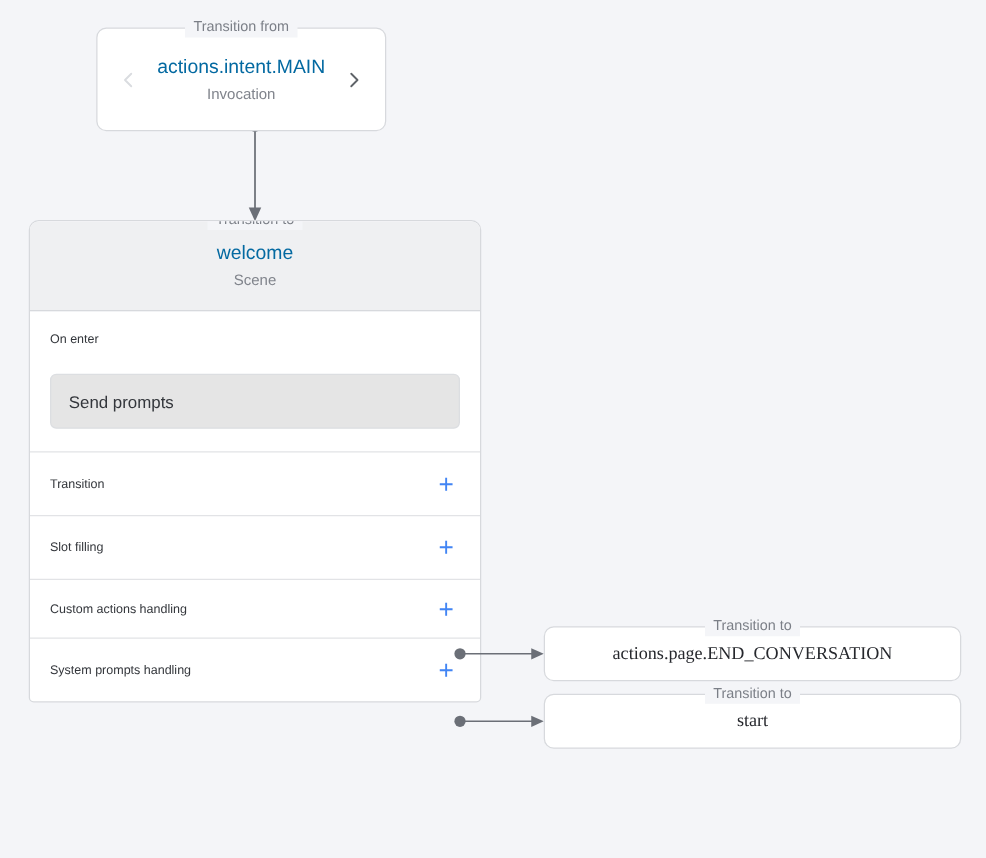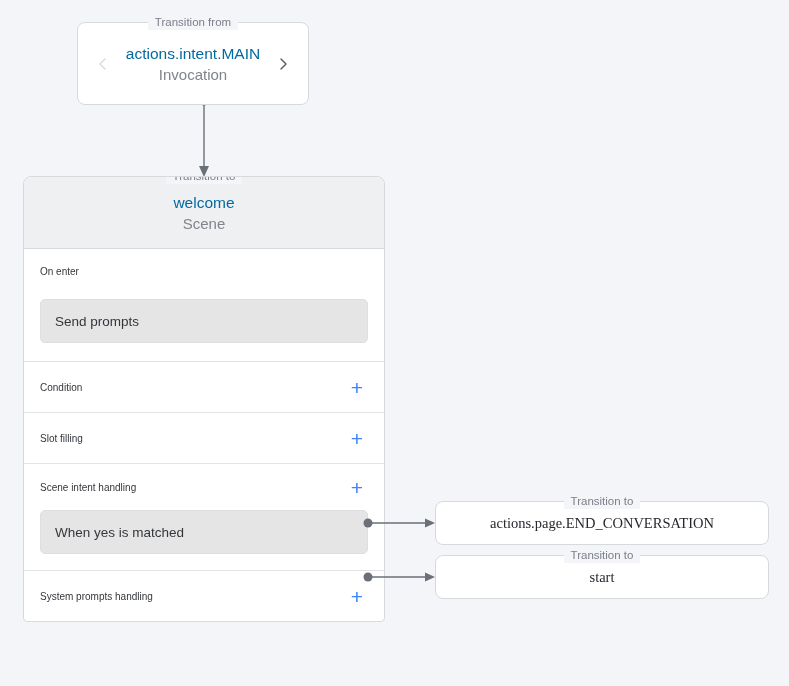--- a/index.html
+++ b/index.html
@@ -67,7 +67,7 @@
     line-height: 20px;
   }
   .card-sub {
-    font-size: 15px;
+    font-size: 12px;
     color: #80848c;
     line-height: 16px;
     margin-top: 3px;

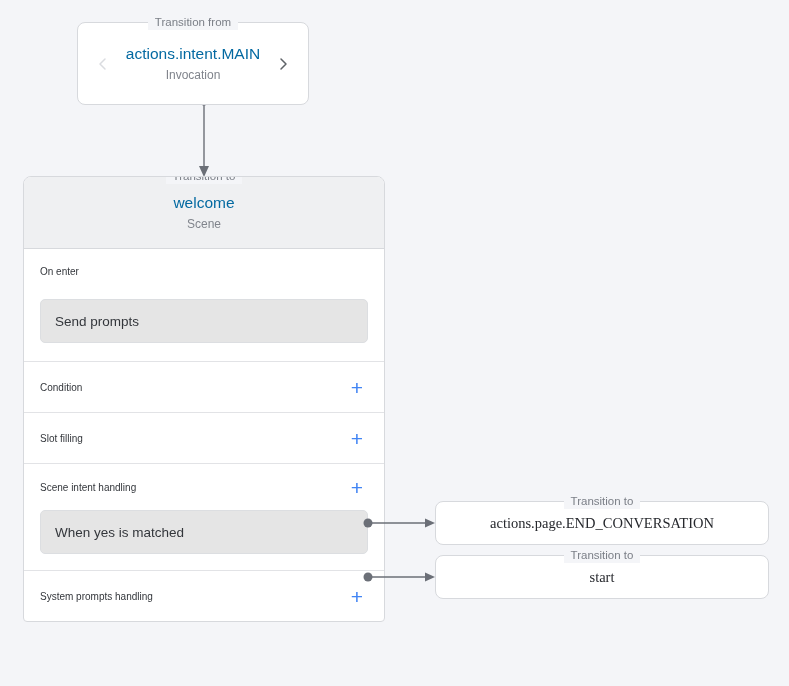--- a/index.html
+++ b/index.html
@@ -239,7 +239,7 @@
 
     <div class="section">
       <div class="section-head">
-        <div class="section-label">Condition</div>
+        <div class="section-label">Transition</div>
         <div class="plus">+</div>
       </div>
     </div>

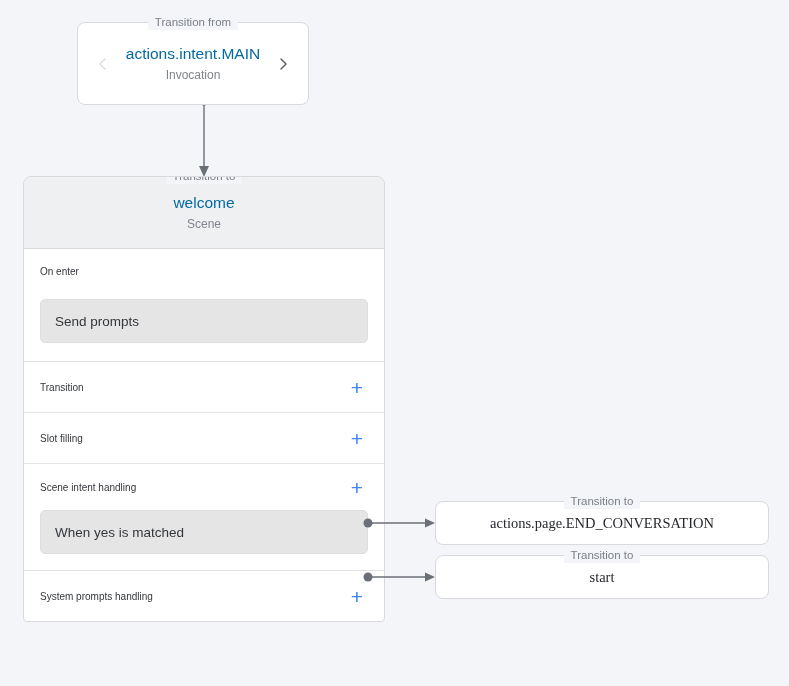--- a/index.html
+++ b/index.html
@@ -253,7 +253,7 @@
 
     <div class="section" id="custom-intent-section">
       <div class="section-head">
-        <div class="section-label">Scene intent handling</div>
+        <div class="section-label">Custom actions handling</div>
         <div class="plus">+</div>
       </div>
       <div class="inner-box">When yes is matched</div>

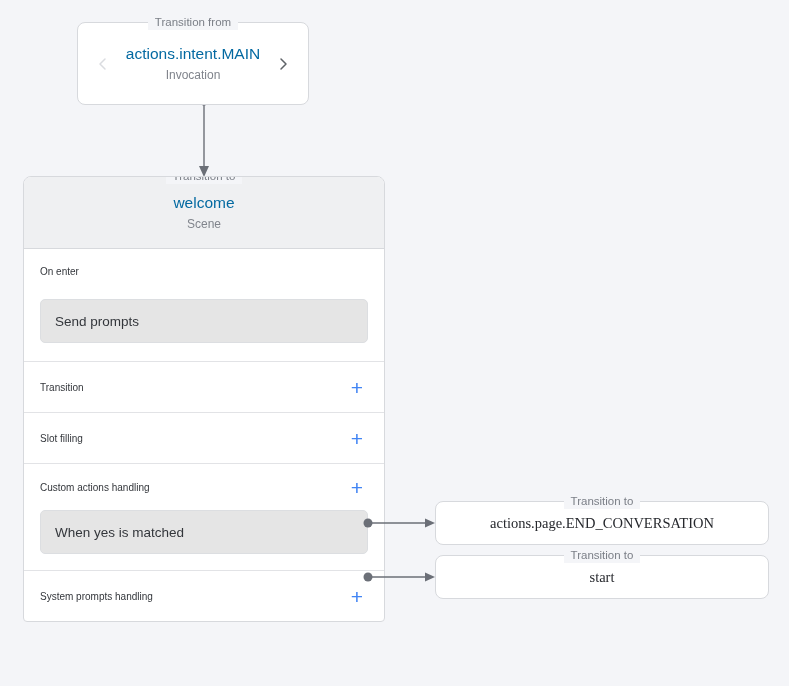--- a/index.html
+++ b/index.html
@@ -256,7 +256,6 @@
         <div class="section-label">Custom actions handling</div>
         <div class="plus">+</div>
       </div>
-      <div class="inner-box">When yes is matched</div>
     </div>
 
     <div class="section">

